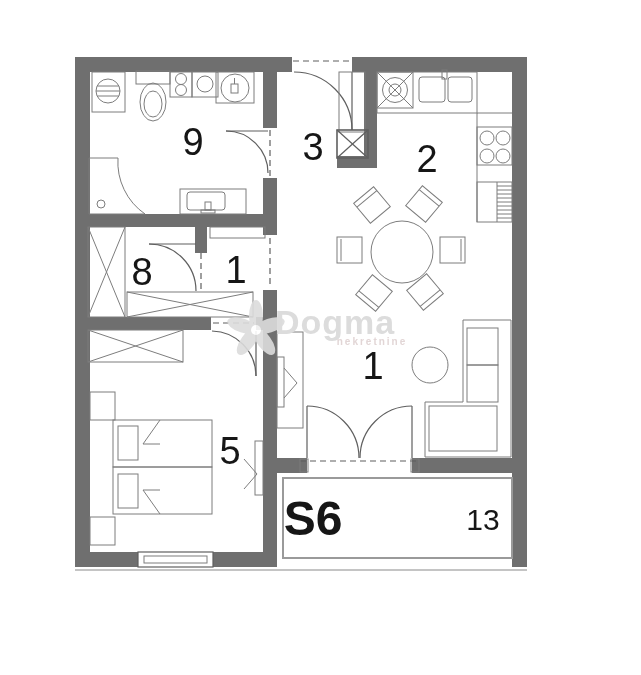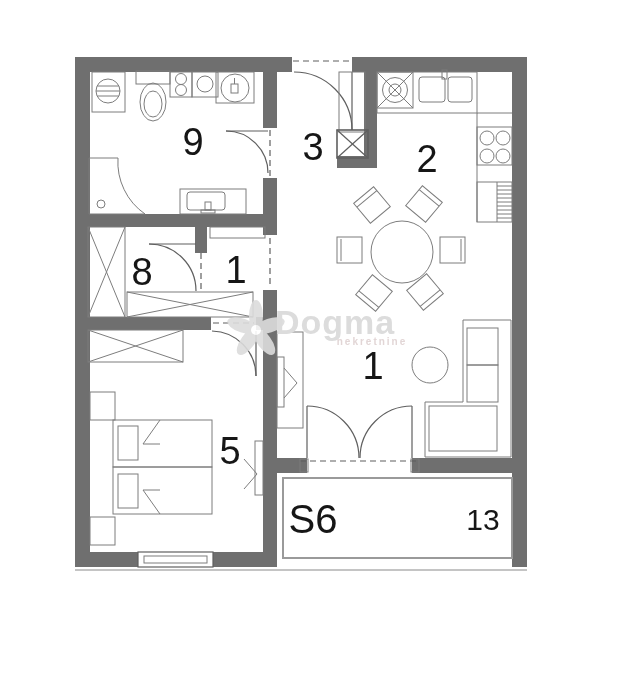--- a/index.html
+++ b/index.html
@@ -14,7 +14,7 @@
   .wm-fill{fill:var(--watermark,#dcdcdc);stroke:none;}
   .room-label{position:absolute;transform:translate(-50%,-50%);color:var(--label,#161616);
               font-size:38px;line-height:1;white-space:nowrap;}
-  .unit-label{font-weight:normal;font-size:40px;}
+  .unit-label{font-weight:bold;font-size:48px;}
   .small-label{font-size:30px;text-align:center;}
   .wm-brand{position:absolute;transform:translate(-50%,-50%);color:var(--watermark,#dcdcdc);
             font-weight:bold;font-size:34px;letter-spacing:1px;}

